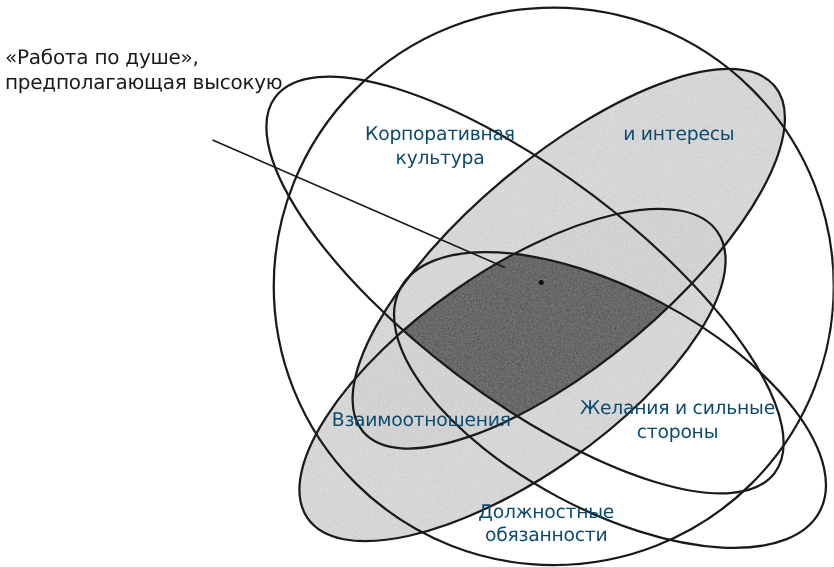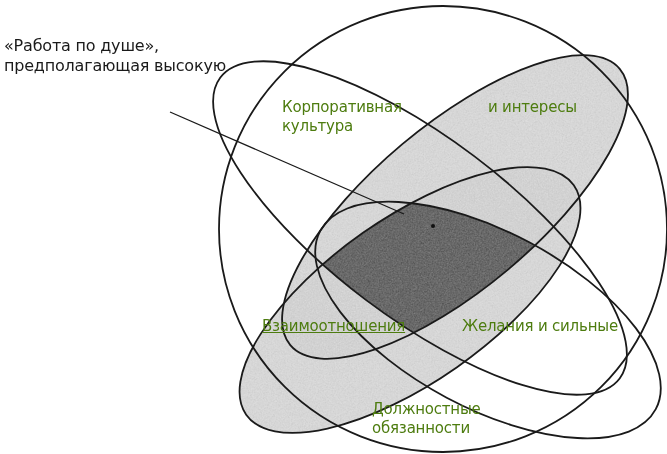--- a/index.html
+++ b/index.html
@@ -5,7 +5,7 @@
   html, body { margin: 0; padding: 0; background: #ffffff; }
   body { width: 667px; height: 454px; position: relative; overflow: hidden; font-family: "DejaVu Sans", sans-serif; }
   #diagram { position: absolute; left: 0; top: 0; width: 667px; height: 454px; }
-  .lbl { position: absolute; font-size: 15px; line-height: 19px; color: #4d7c0f; text-align: left; white-space: nowrap; letter-spacing: -0.2px; }
+  .lbl { position: absolute; font-size: 15px; line-height: 19px; color: #0c4a6e; text-align: center; white-space: nowrap; letter-spacing: -0.2px; }
   .callout { position: absolute; left: 4px; top: 36px; font-size: 16px; line-height: 20px; color: #1a1a1a; text-align: left; white-space: nowrap; letter-spacing: -0.2px; }
   .callout span, .lbl span { display: block; }
 </style>

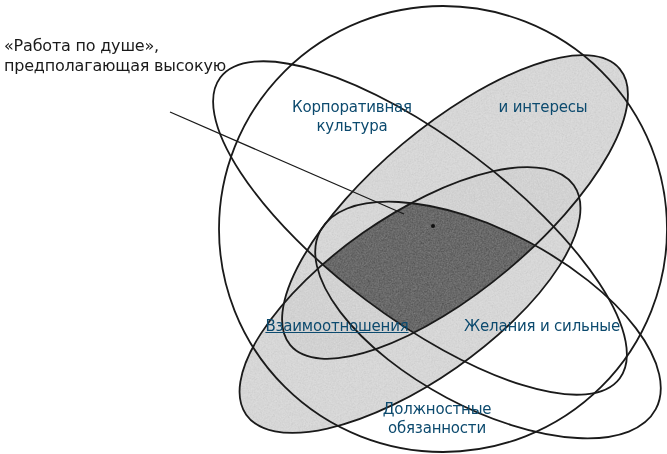--- a/index.html
+++ b/index.html
@@ -81,7 +81,7 @@
   <span>и интересы</span>
 </div>
 
-<div class="lbl" style="left:262px; top:317px; width:150px;text-decoration:underline;">
+<div class="lbl" style="left:262px; top:327px; width:150px;">
   <span>Взаимоотношения</span>
 </div>
 

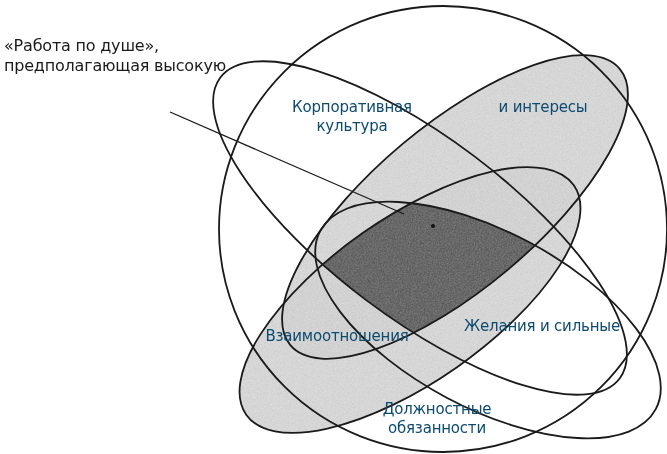--- a/index.html
+++ b/index.html
@@ -87,6 +87,7 @@
 
 <div class="lbl" style="left:462px; top:317px; width:160px;">
   <span>Желания и сильные</span>
+  <span>стороны</span>
 </div>
 
 <div class="lbl" style="left:372px; top:400px; width:130px;">

